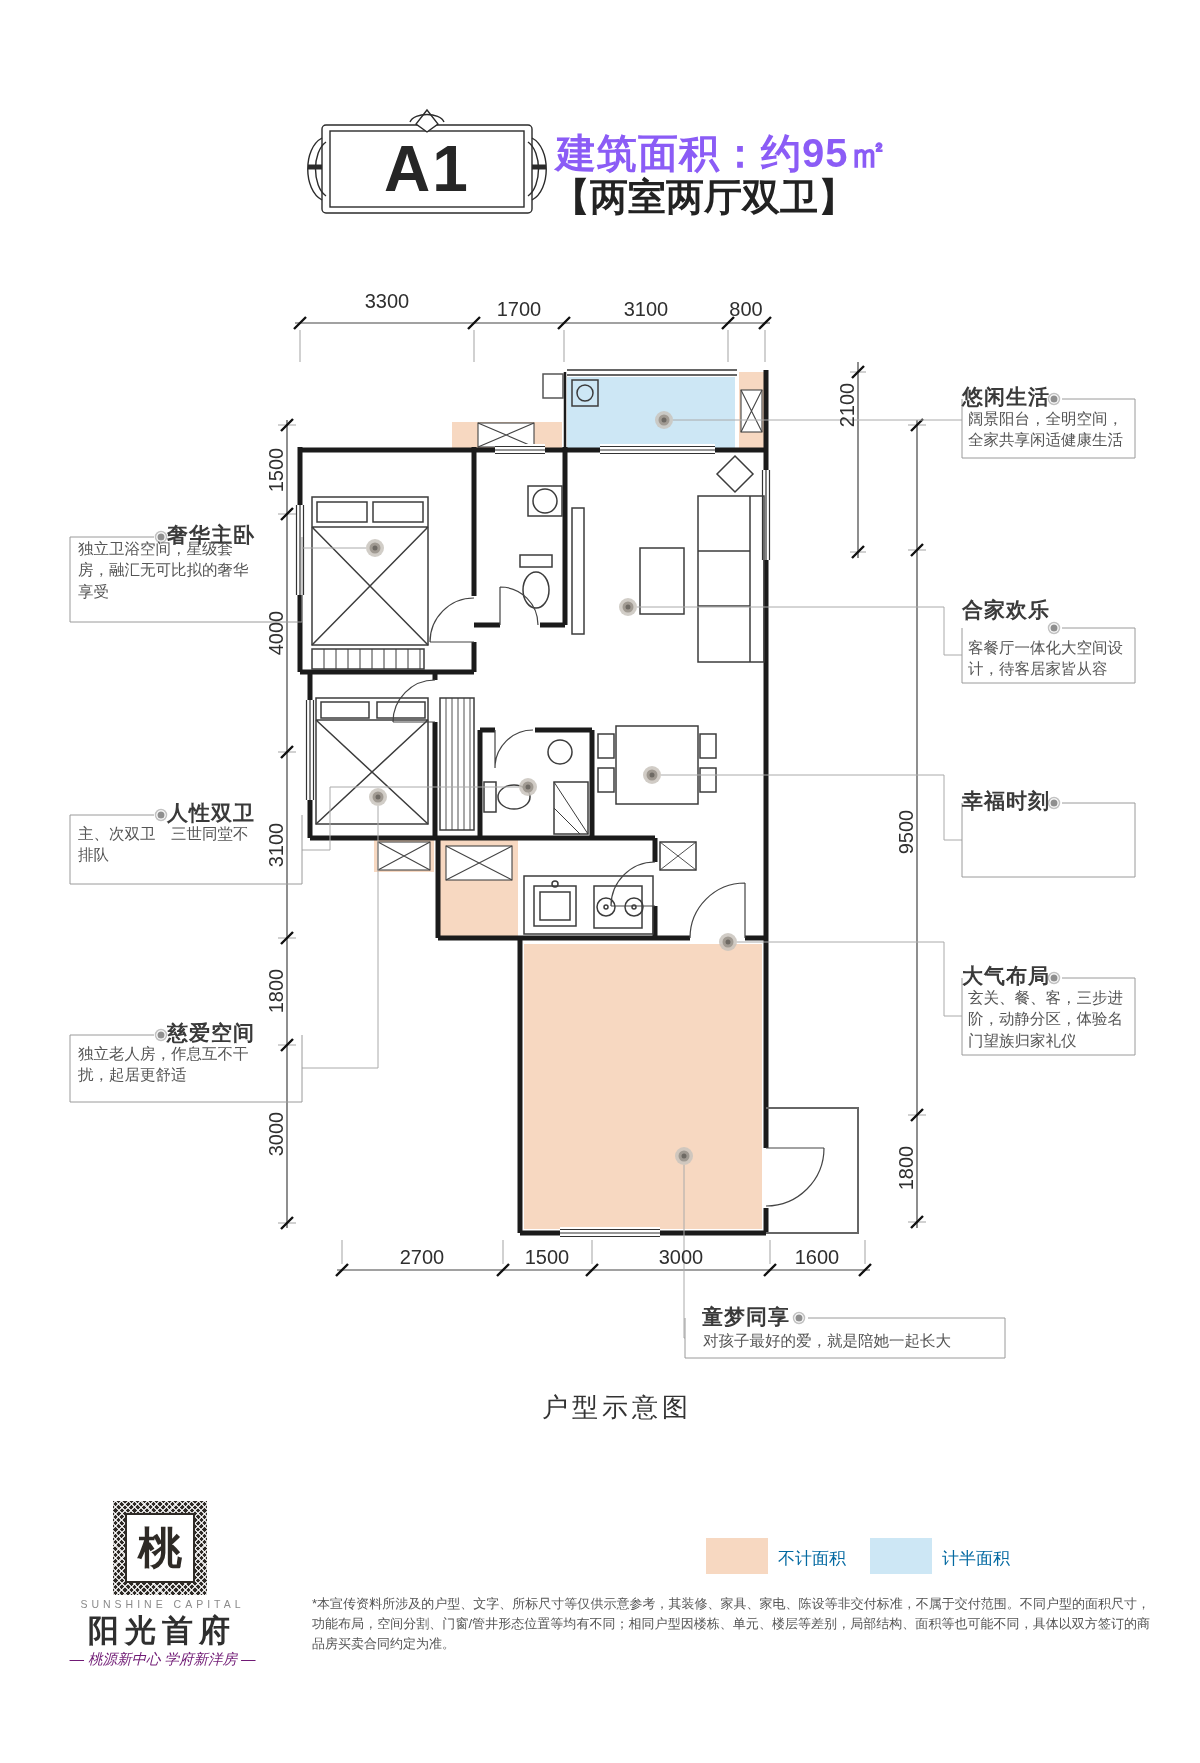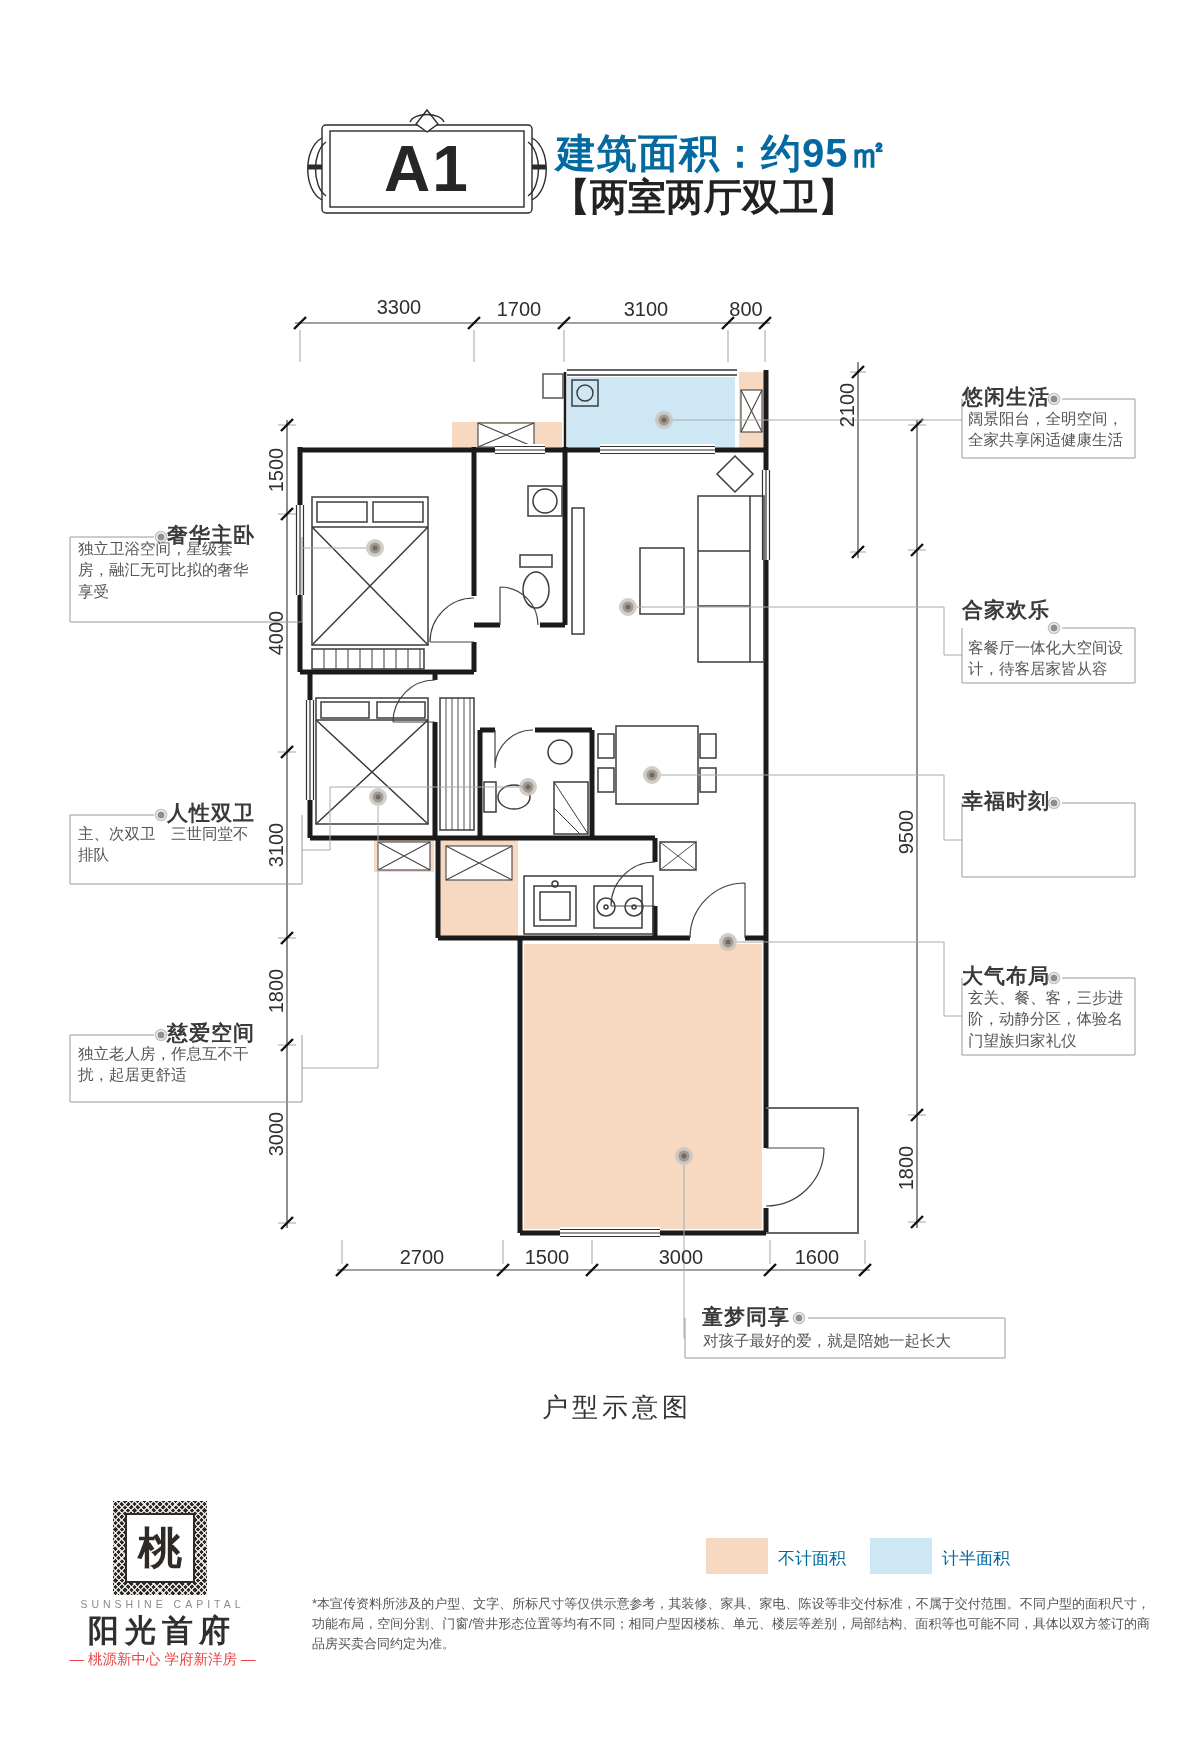--- a/index.html
+++ b/index.html
@@ -10,7 +10,7 @@
   
   .unit-big{left:330px;top:131px;width:194px;height:76px;line-height:76px;text-align:center;
             font-size:64px;font-weight:bold;color:#262626;letter-spacing:2px;}
-  .hline1{left:556px;top:126px;width:560px;font-size:40px;font-weight:bold;color:#0369a1;letter-spacing:1px;}
+  .hline1{left:556px;top:126px;width:560px;font-size:40px;font-weight:bold;color:#8b5cf6;letter-spacing:1px;}
   .hline2{left:552px;top:172px;width:560px;font-size:38px;font-weight:bold;color:#222;}
   
   .hdim{width:60px;height:22px;text-align:center;font-size:20px;color:#2f2f2f;}

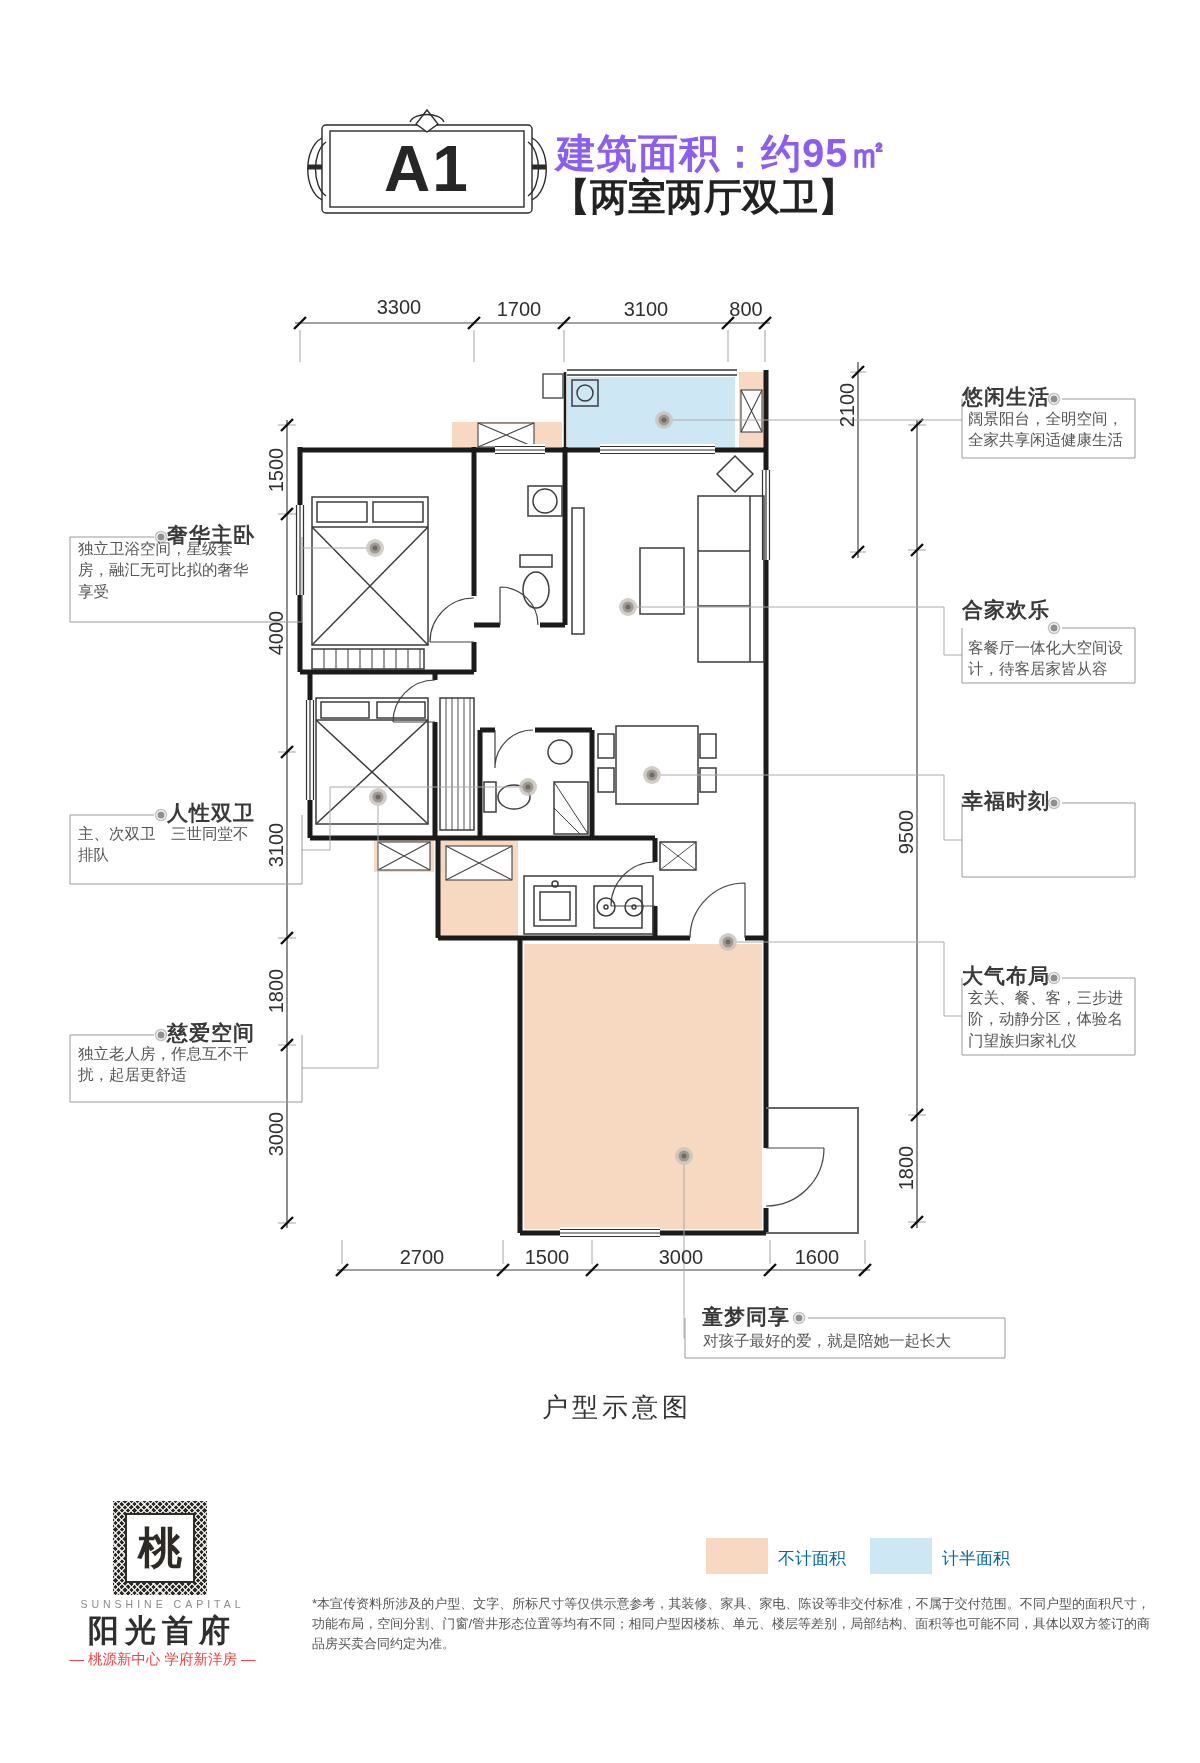--- a/index.html
+++ b/index.html
@@ -296,7 +296,7 @@
   <div class="abs hline1">建筑面积：约95㎡</div>
   <div class="abs hline2">【两室两厅双卫】</div>
 
-  <div class="abs hdim" style="left:357px;top:296px;margin-left:12px;">3300</div>
+  <div class="abs hdim" style="left:357px;top:290px;">3300</div>
   <div class="abs hdim" style="left:489px;top:298px;">1700</div>
   <div class="abs hdim" style="left:616px;top:298px;">3100</div>
   <div class="abs hdim" style="left:716px;top:298px;">800</div>

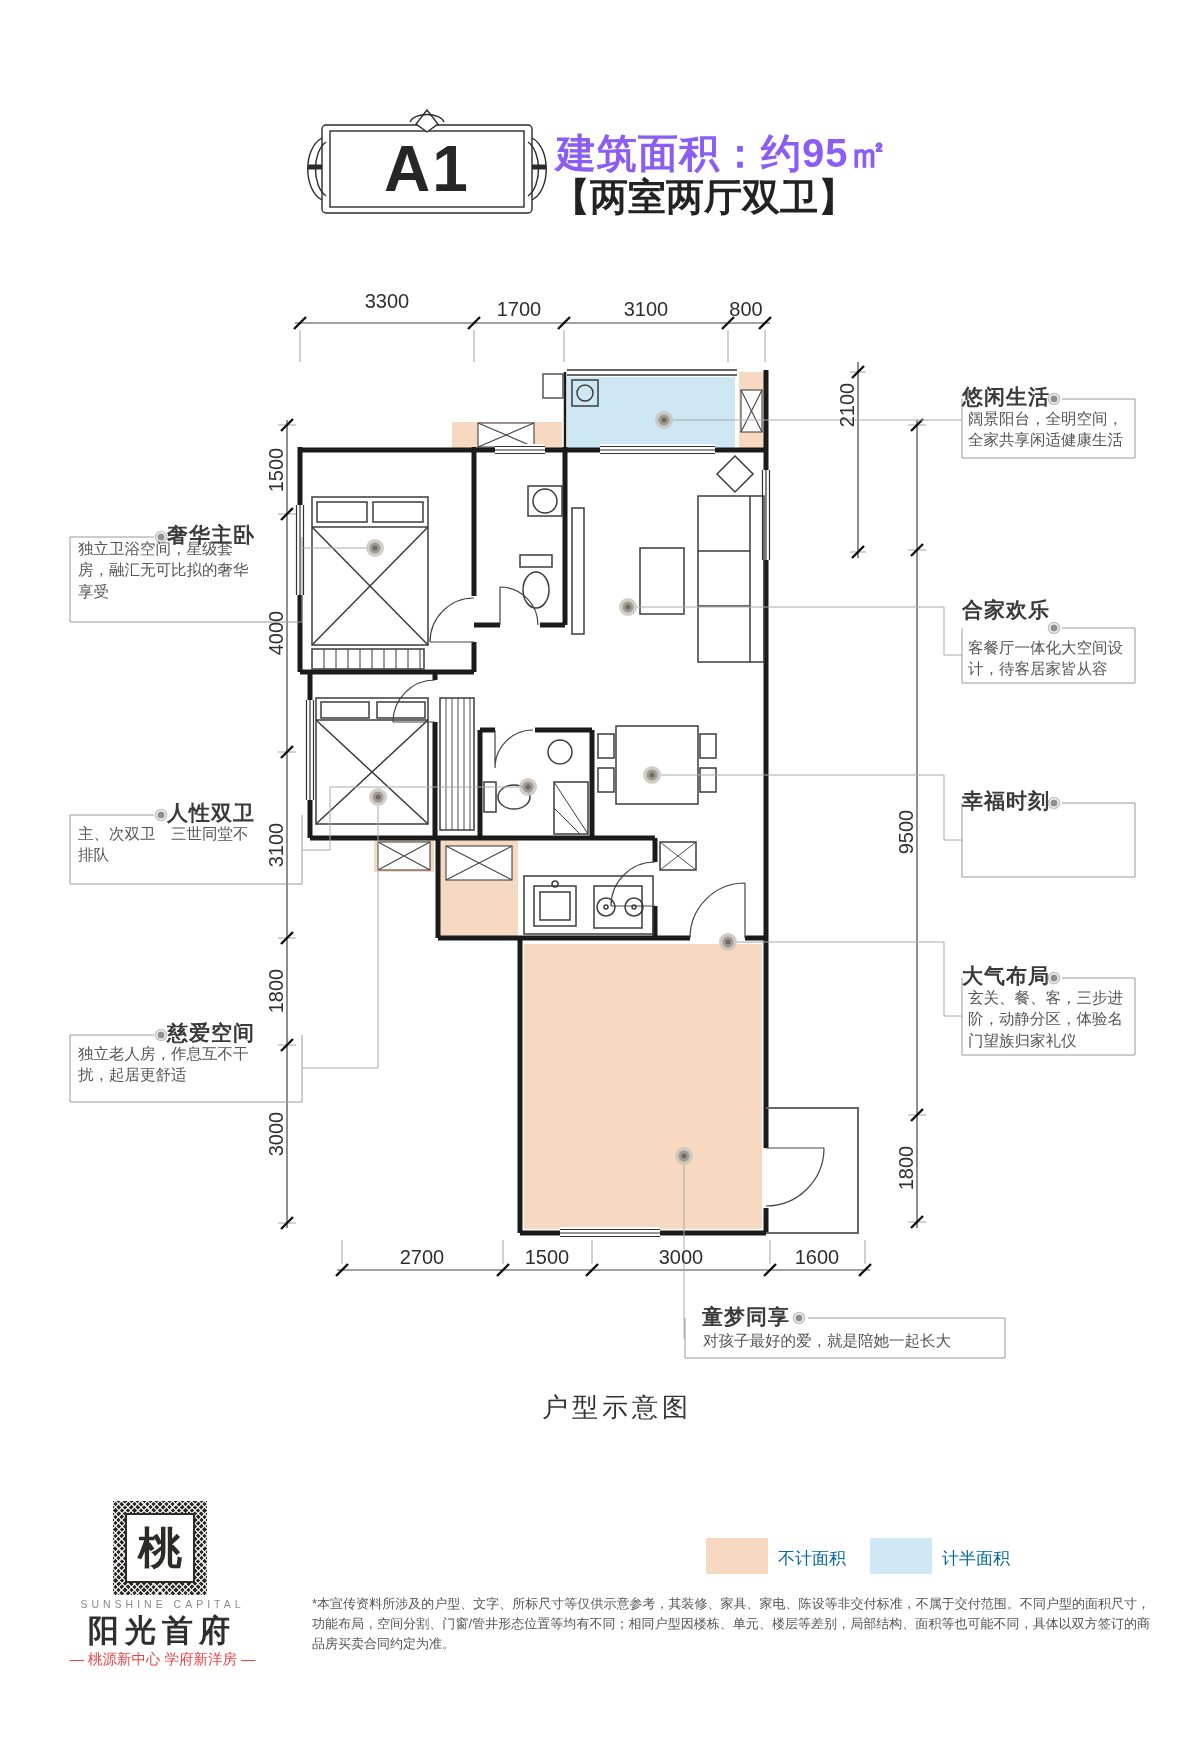--- a/index.html
+++ b/index.html
@@ -33,7 +33,7 @@
               font-family:"DejaVu Serif","Liberation Serif",serif;font-size:44px;font-weight:bold;color:#2e2a26;}
   .logo-en{left:60px;top:1598px;width:205px;text-align:center;font-size:10.5px;letter-spacing:4px;color:#8a8a8a;}
   .logo-cn{left:72px;top:1610px;width:180px;text-align:center;font-size:31px;font-weight:bold;letter-spacing:6px;color:#2f2f2f;}
-  .logo-tag{left:40px;top:1650px;width:245px;text-align:center;font-size:14.5px;color:#ef4444;}
+  .logo-tag{left:40px;top:1650px;width:245px;text-align:center;font-size:14.5px;color:#701a75;font-style:italic;}
   .disclaimer{left:312px;top:1594px;width:838px;font-size:13px;line-height:1.55;color:#555;text-align:justify;}
 </style>
 </head>

